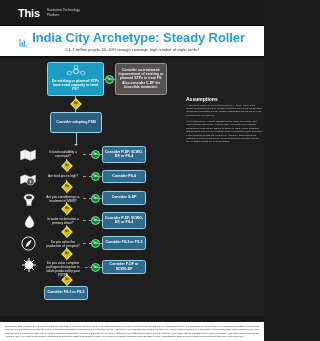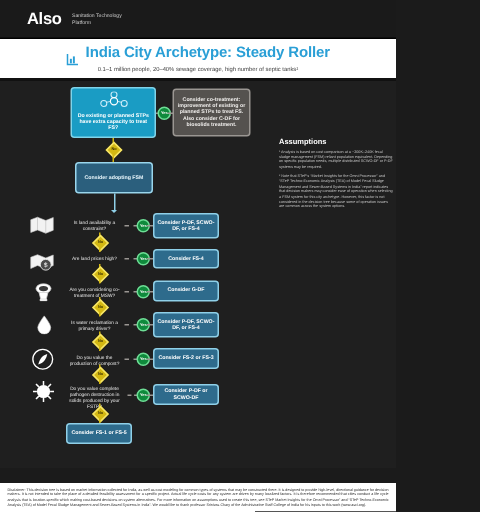--- a/index.html
+++ b/index.html
@@ -128,7 +128,7 @@
 <body>
 
 <div class="brandbar">
-  <span class="brand-logo">Also</span>
+  <span class="brand-logo">This</span>
   <span class="brand-sub">
     <span>Sanitation Technology</span><br>
     <span>Platform</span>

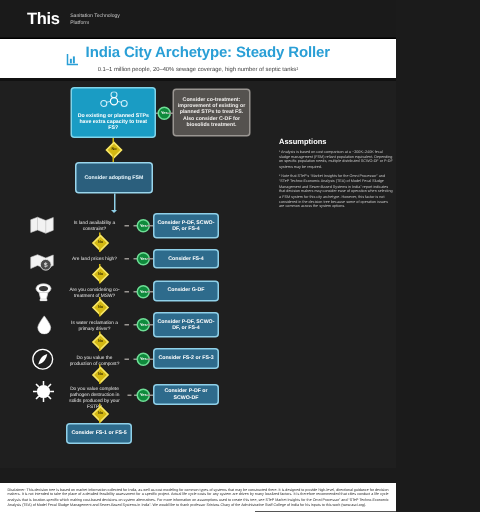--- a/index.html
+++ b/index.html
@@ -33,7 +33,7 @@
   }
   .title-icon{width:9px;height:9px;display:block;}
   .title-txt{
-    color:#2a9fd6;font-weight:bold;font-size:10px;letter-spacing:-0.1px;
+    color:#2a9fd6;font-weight:bold;font-size:13px;letter-spacing:-0.1px;
   }
   .subtitle{
     color:#3b3b3b;font-size:3.9px;margin-top:1.5px;

